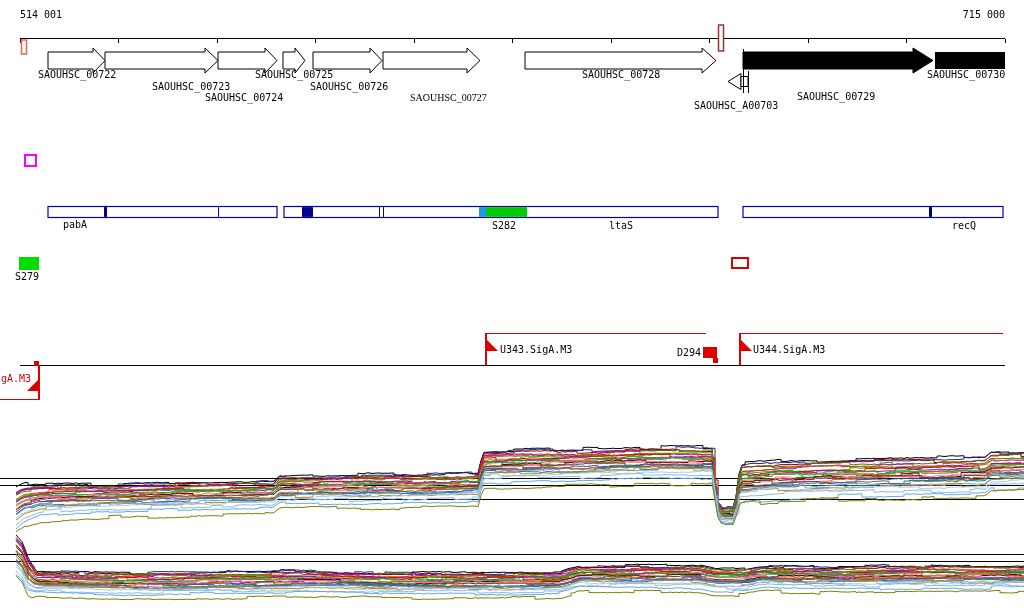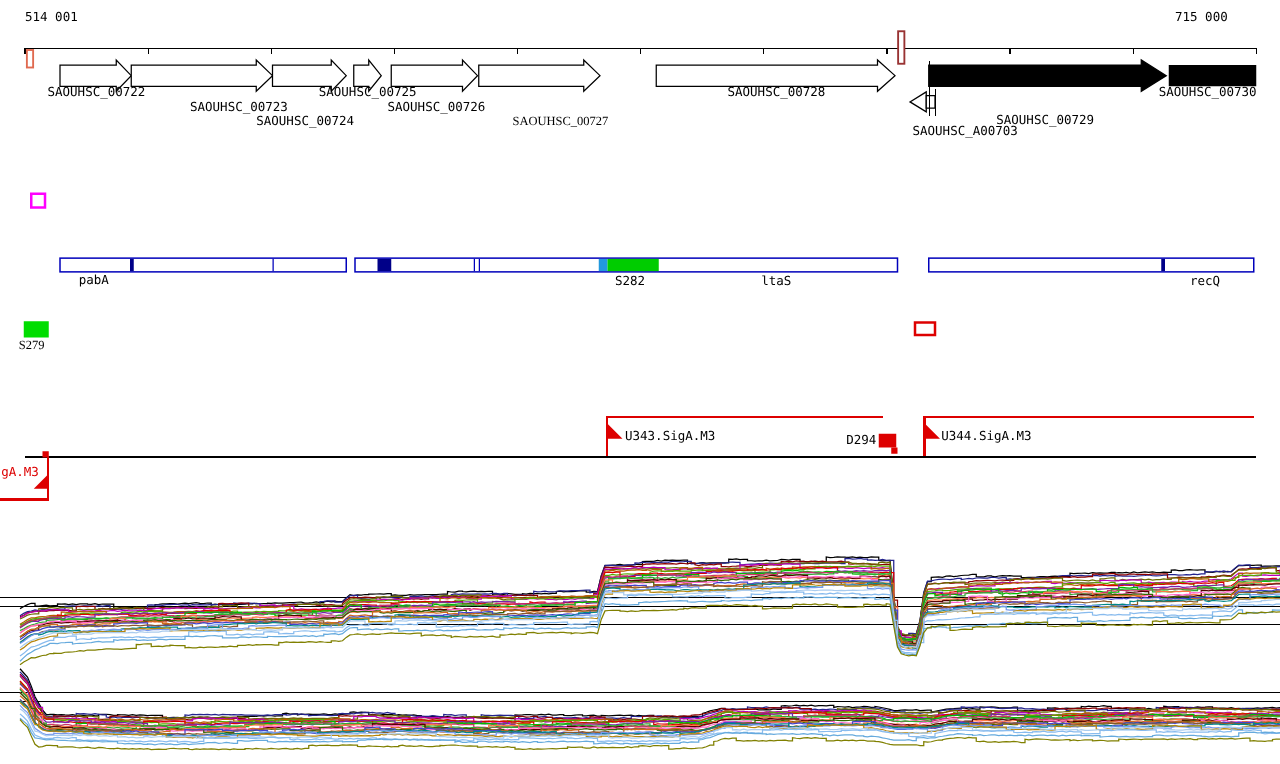--- a/index.html
+++ b/index.html
@@ -14,7 +14,7 @@
 
 <div id="app">
   <div class="coord" style="left:20px;top:9px;">514 001</div>
-  <div class="coord" style="left:940px;top:9px;width:65px;">715 000</div>
+  <div class="coord" style="left:940px;top:9px;width:65px;text-align:right;">715 000</div>
   <svg id="gfx" width="1024" height="611">
       <rect x="0" y="440" width="1024" height="100" fill="#ffffff" fill-opacity="0"></rect>
       <rect x="0" y="535" width="1024" height="76" fill="#ffffff" fill-opacity="0"></rect>

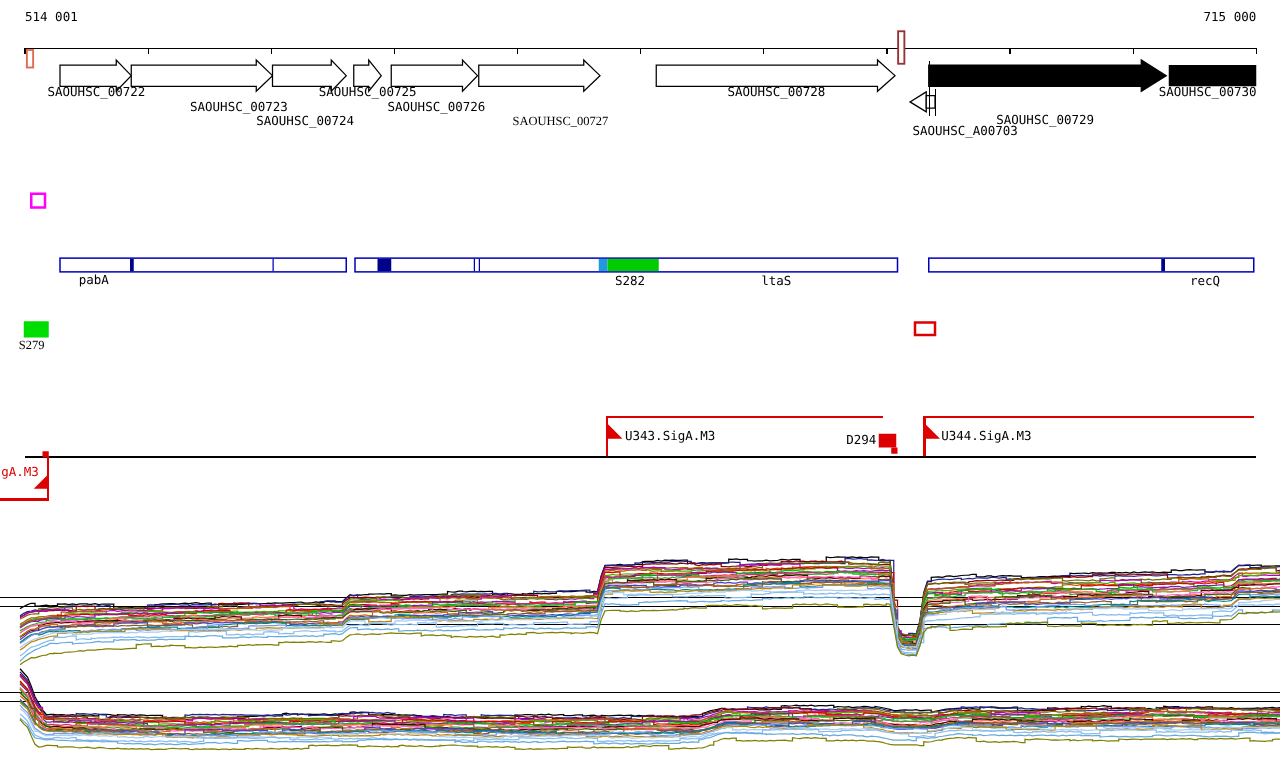--- a/index.html
+++ b/index.html
@@ -140,7 +140,7 @@
       <div class="lbl" style="left: 582px; top: 70px;">SAOUHSC_00728</div>
       <div class="lbl" style="left: 797px; top: 92px;">SAOUHSC_00729</div>
       <div class="lbl" style="left: 927px; top: 70px; text-align: center;">SAOUHSC_00730</div>
-      <div class="lbl" style="left: 694px; top: 101px; margin-left: 36px;">SAOUHSC_A00703</div>
+      <div class="lbl" style="left: 694px; top: 101px;">SAOUHSC_A00703</div>
       <div class="lbl" style="left: 15px; top: 272px; font-family: Liberation Serif, serif;">S279</div>
       <div class="lbl" style="left: 63px; top: 220px;">pabA</div>
       <div class="lbl" style="left: 492px; top: 221px;">S282</div>

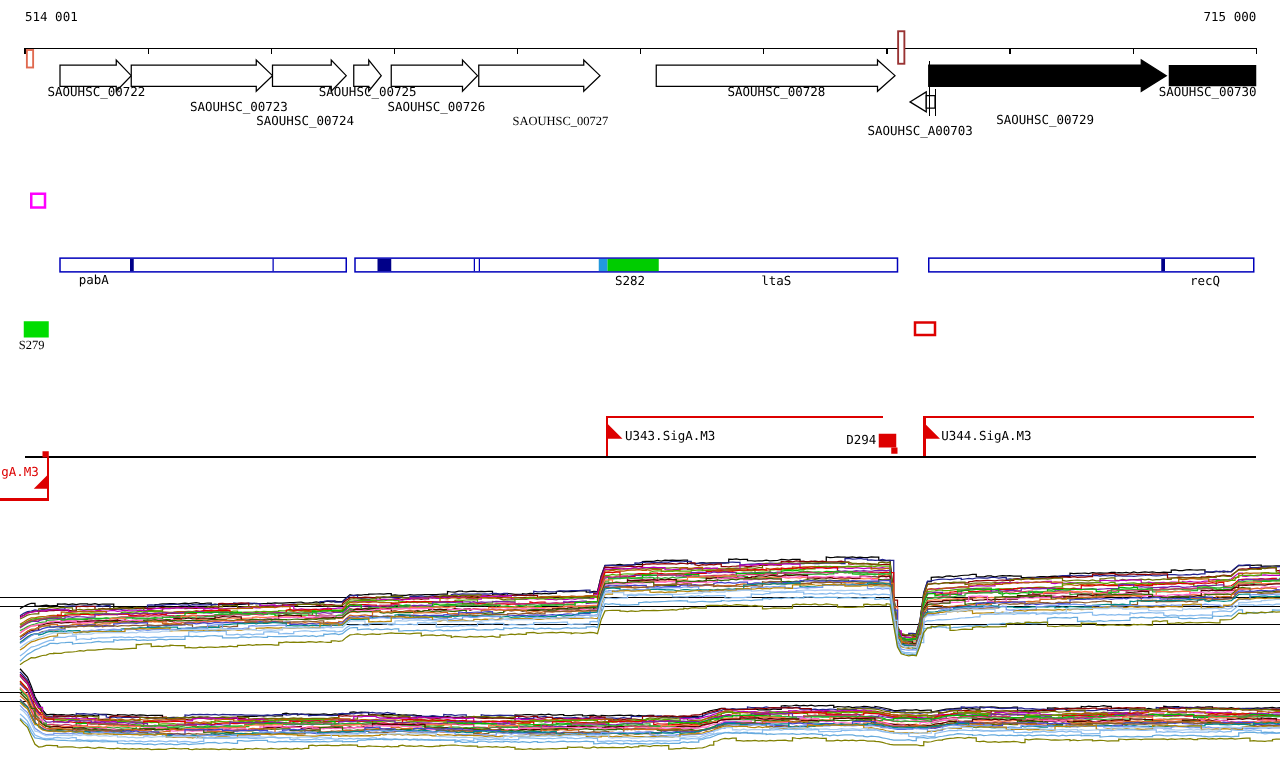--- a/index.html
+++ b/index.html
@@ -141,7 +141,7 @@
       <div class="lbl" style="left: 797px; top: 92px;">SAOUHSC_00729</div>
       <div class="lbl" style="left: 927px; top: 70px; text-align: center;">SAOUHSC_00730</div>
       <div class="lbl" style="left: 694px; top: 101px;">SAOUHSC_A00703</div>
-      <div class="lbl" style="left: 15px; top: 272px; font-family: Liberation Serif, serif;">S279</div>
+      <div class="lbl" style="left: 15px; top: 272px;">S279</div>
       <div class="lbl" style="left: 63px; top: 220px;">pabA</div>
       <div class="lbl" style="left: 492px; top: 221px;">S282</div>
       <div class="lbl" style="left: 609px; top: 221px;">ltaS</div>

